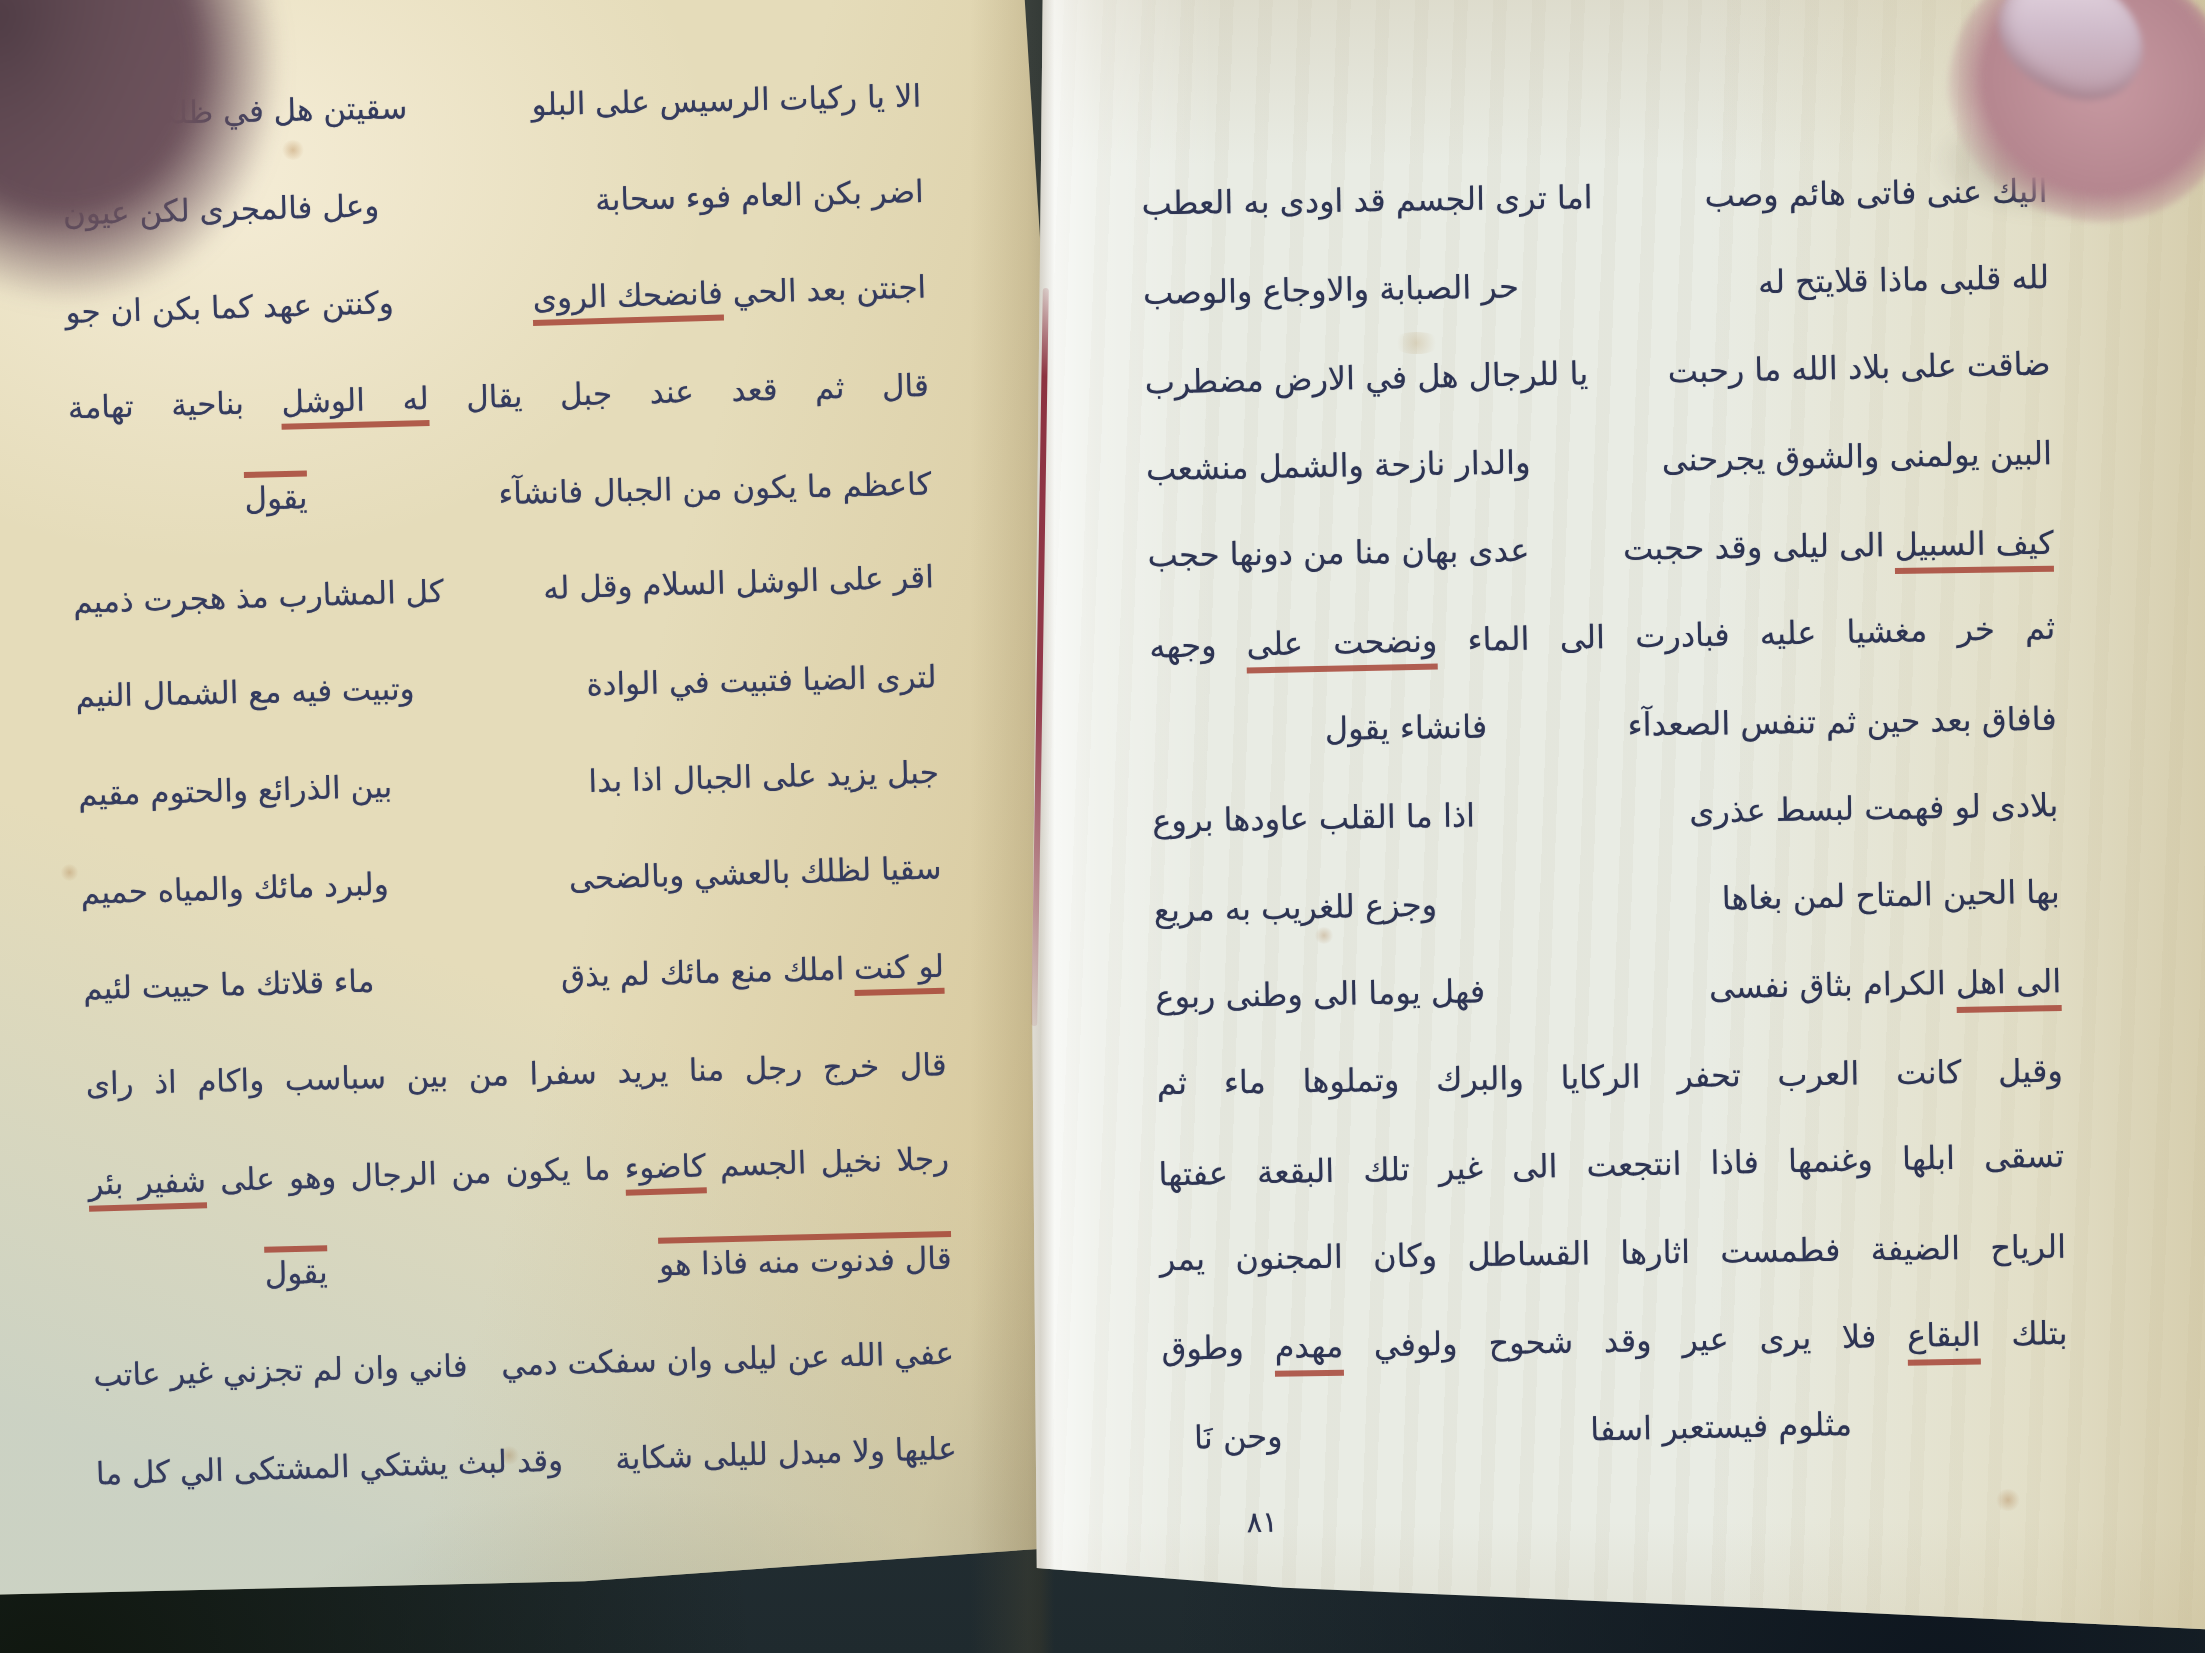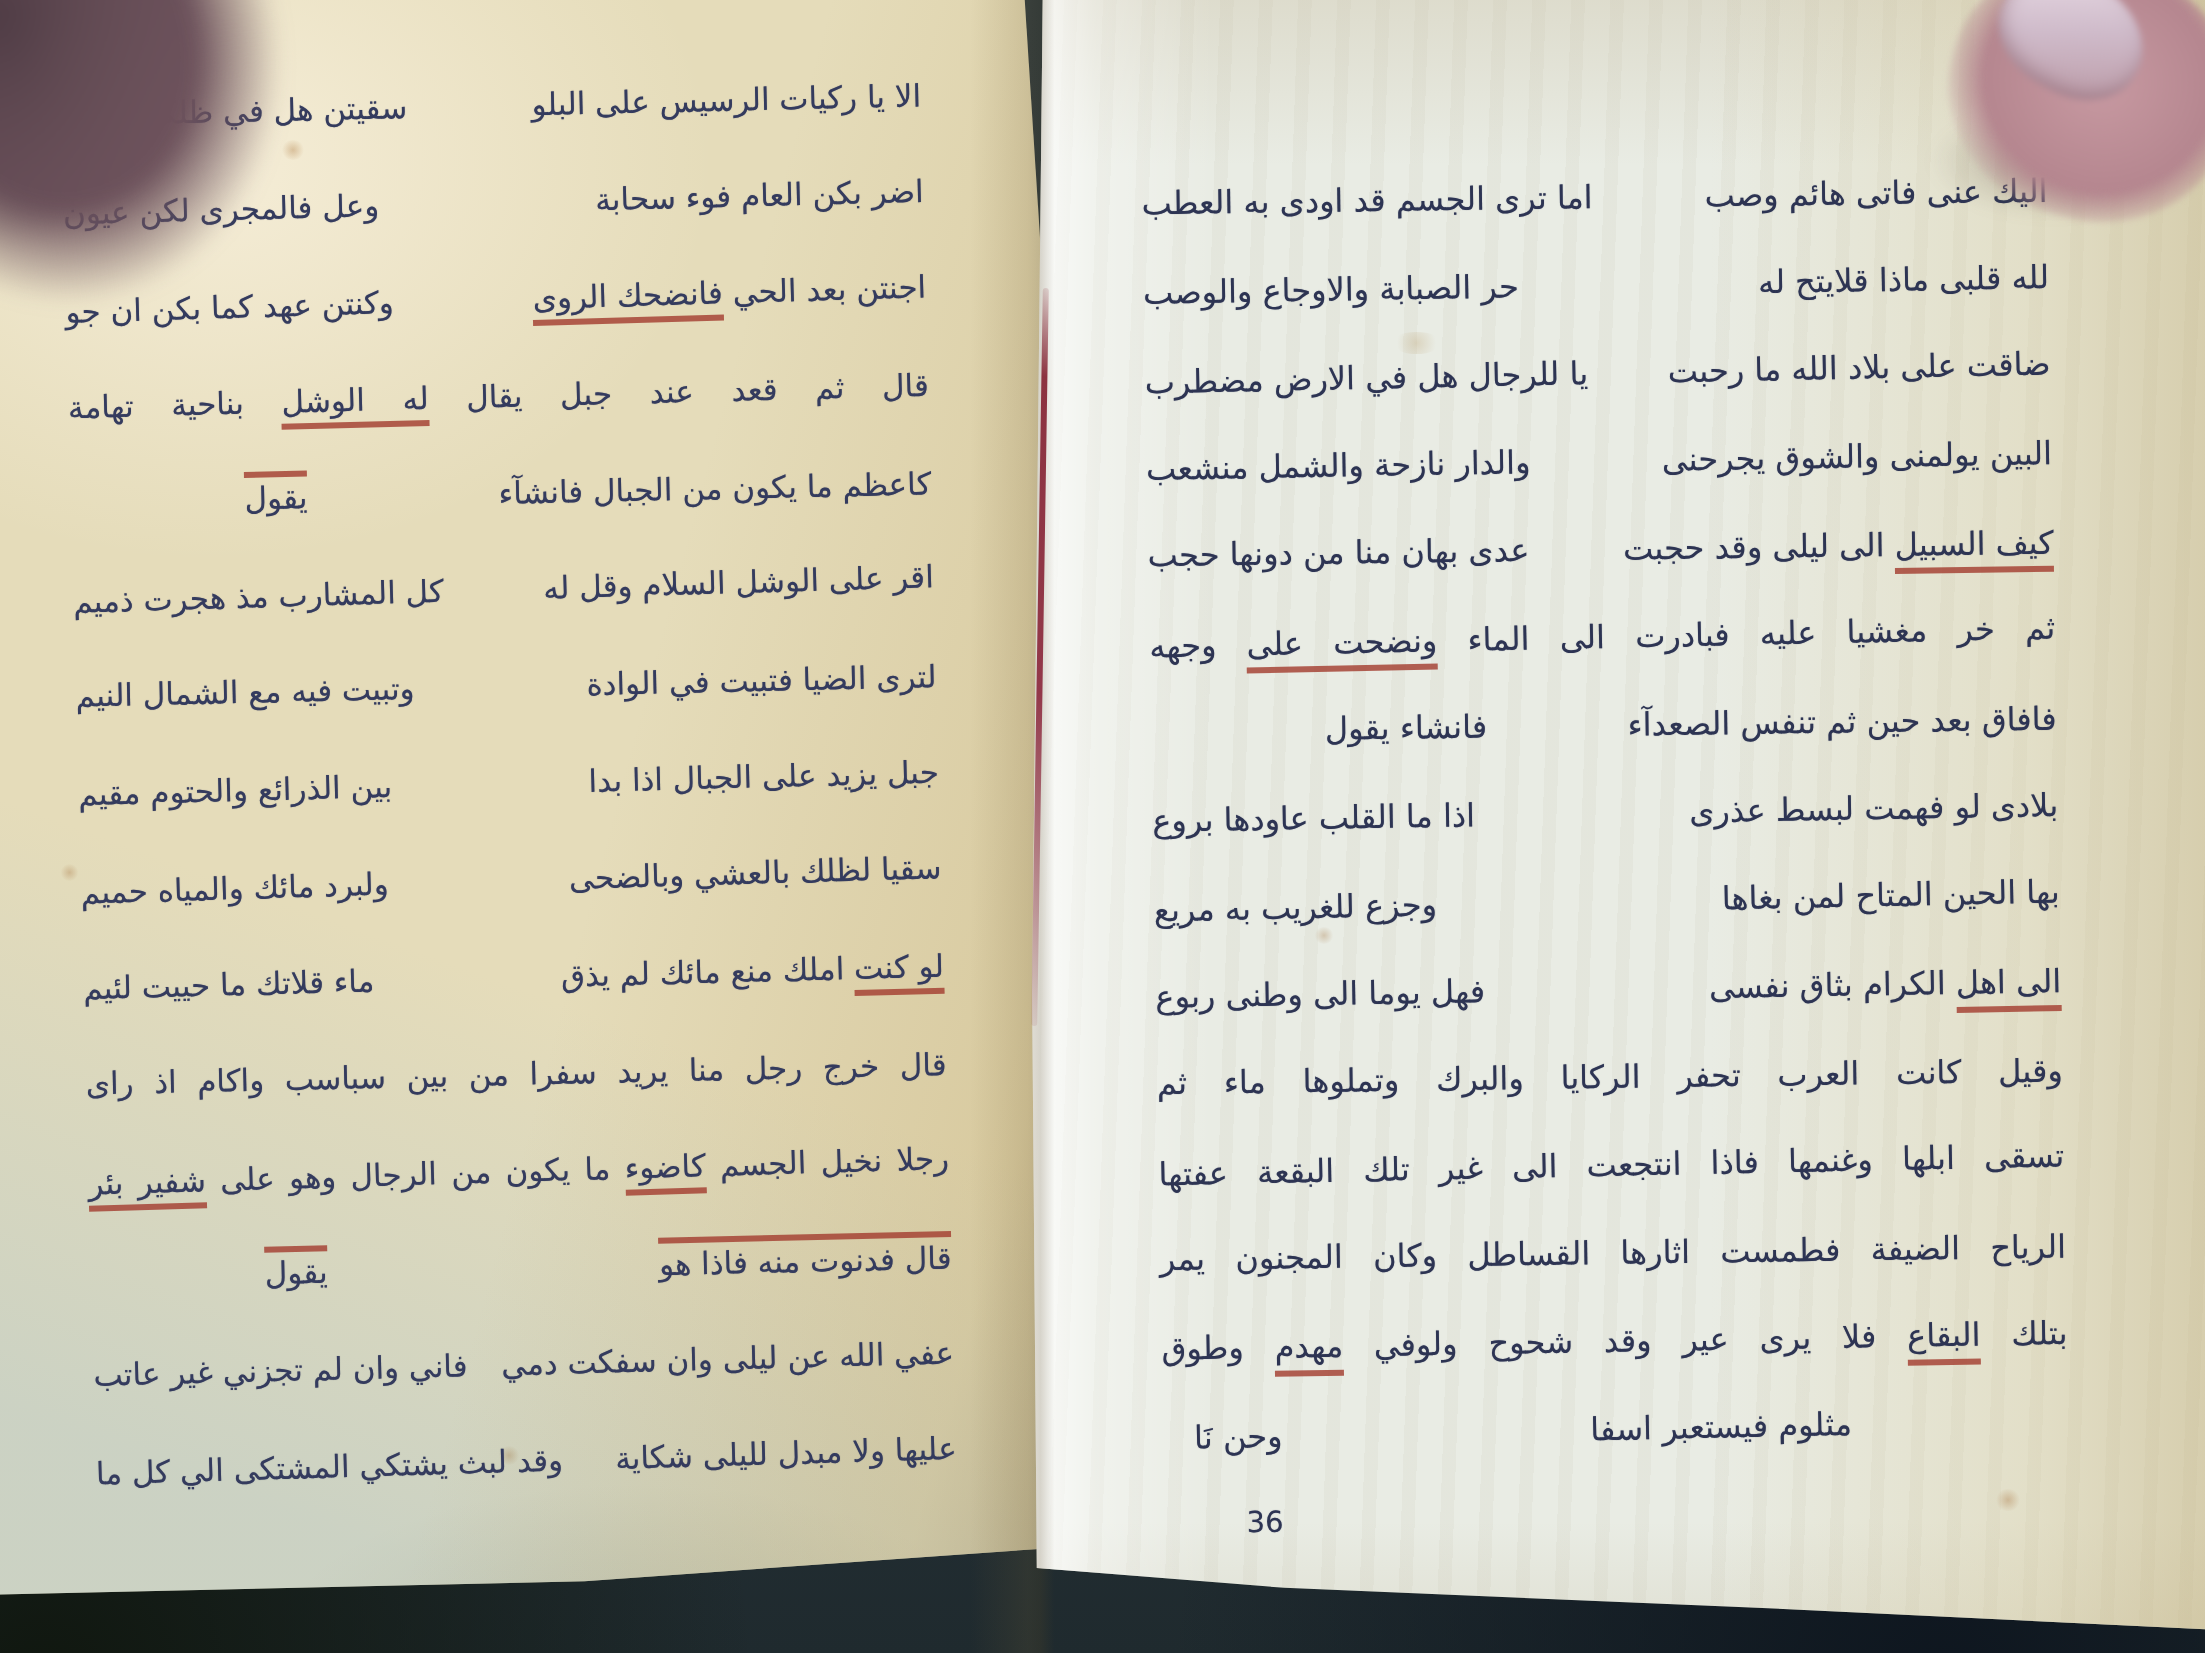--- a/index.html
+++ b/index.html
@@ -234,7 +234,7 @@
         <div class="col"><span class="">وحن نَا</span></div>
       </div>
       <div class="row pagenum">
-        <div class="col"><span class="">36</span></div>
+        <div class="col"><span class="">٨١</span></div>
       </div>
     </div>
 

